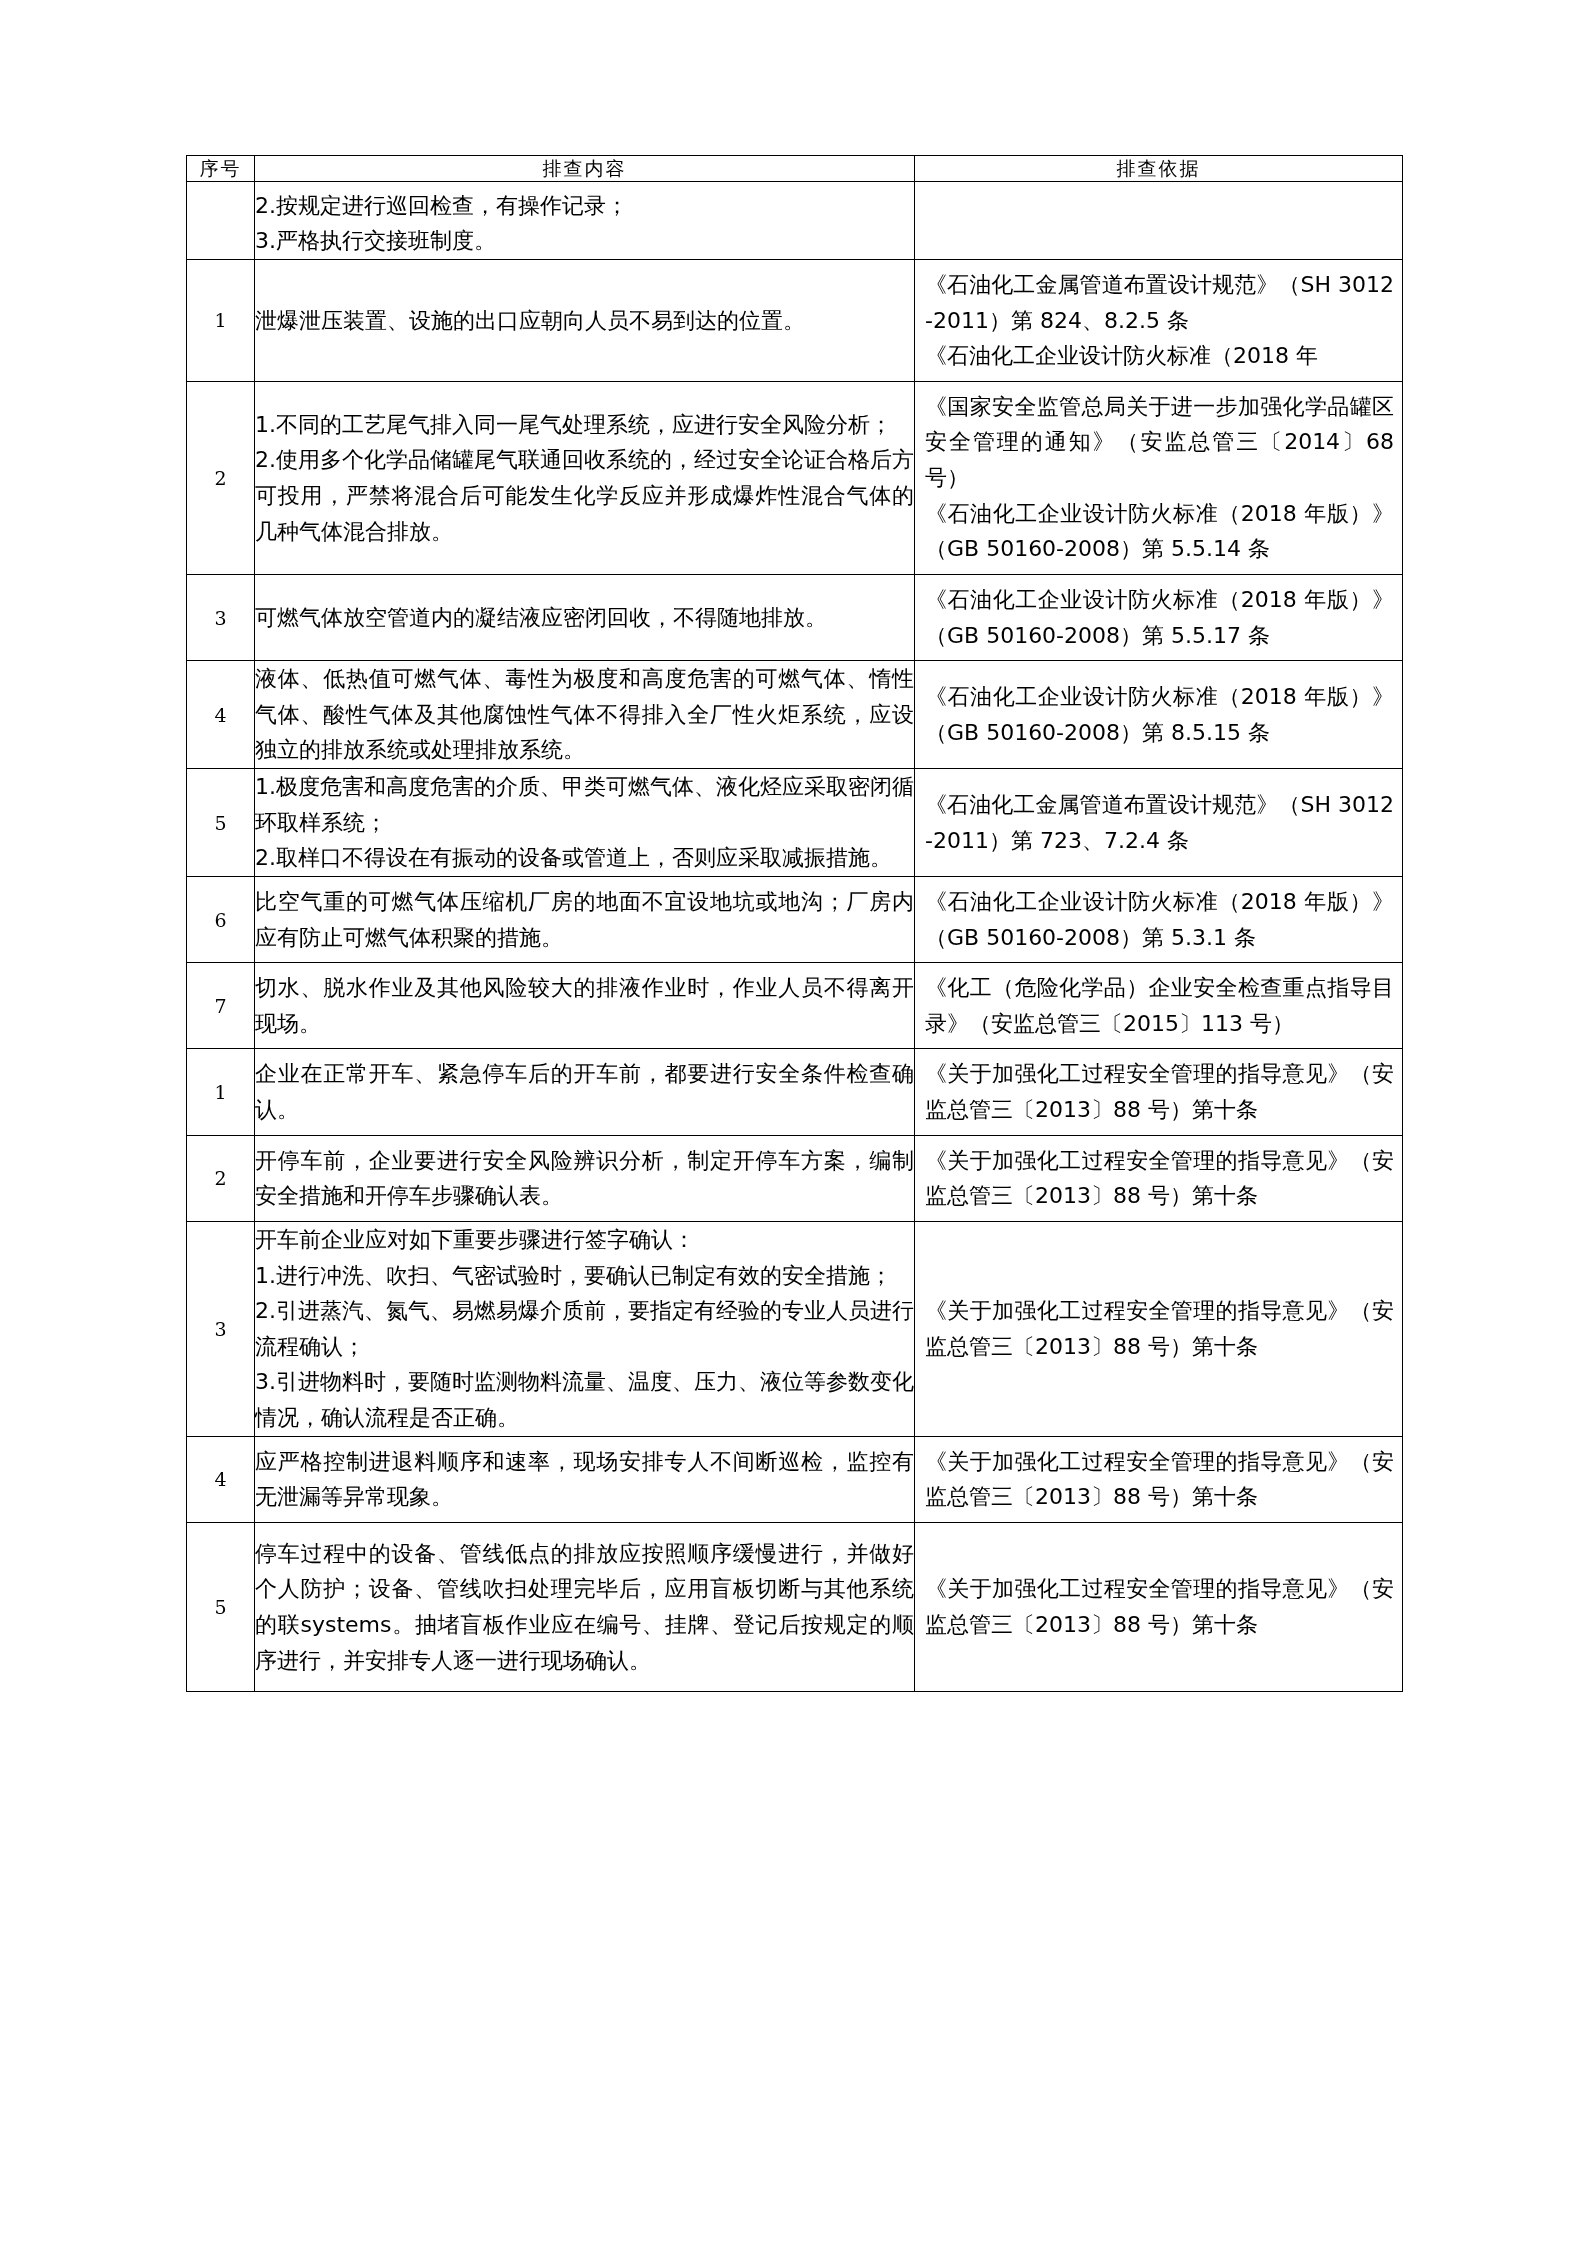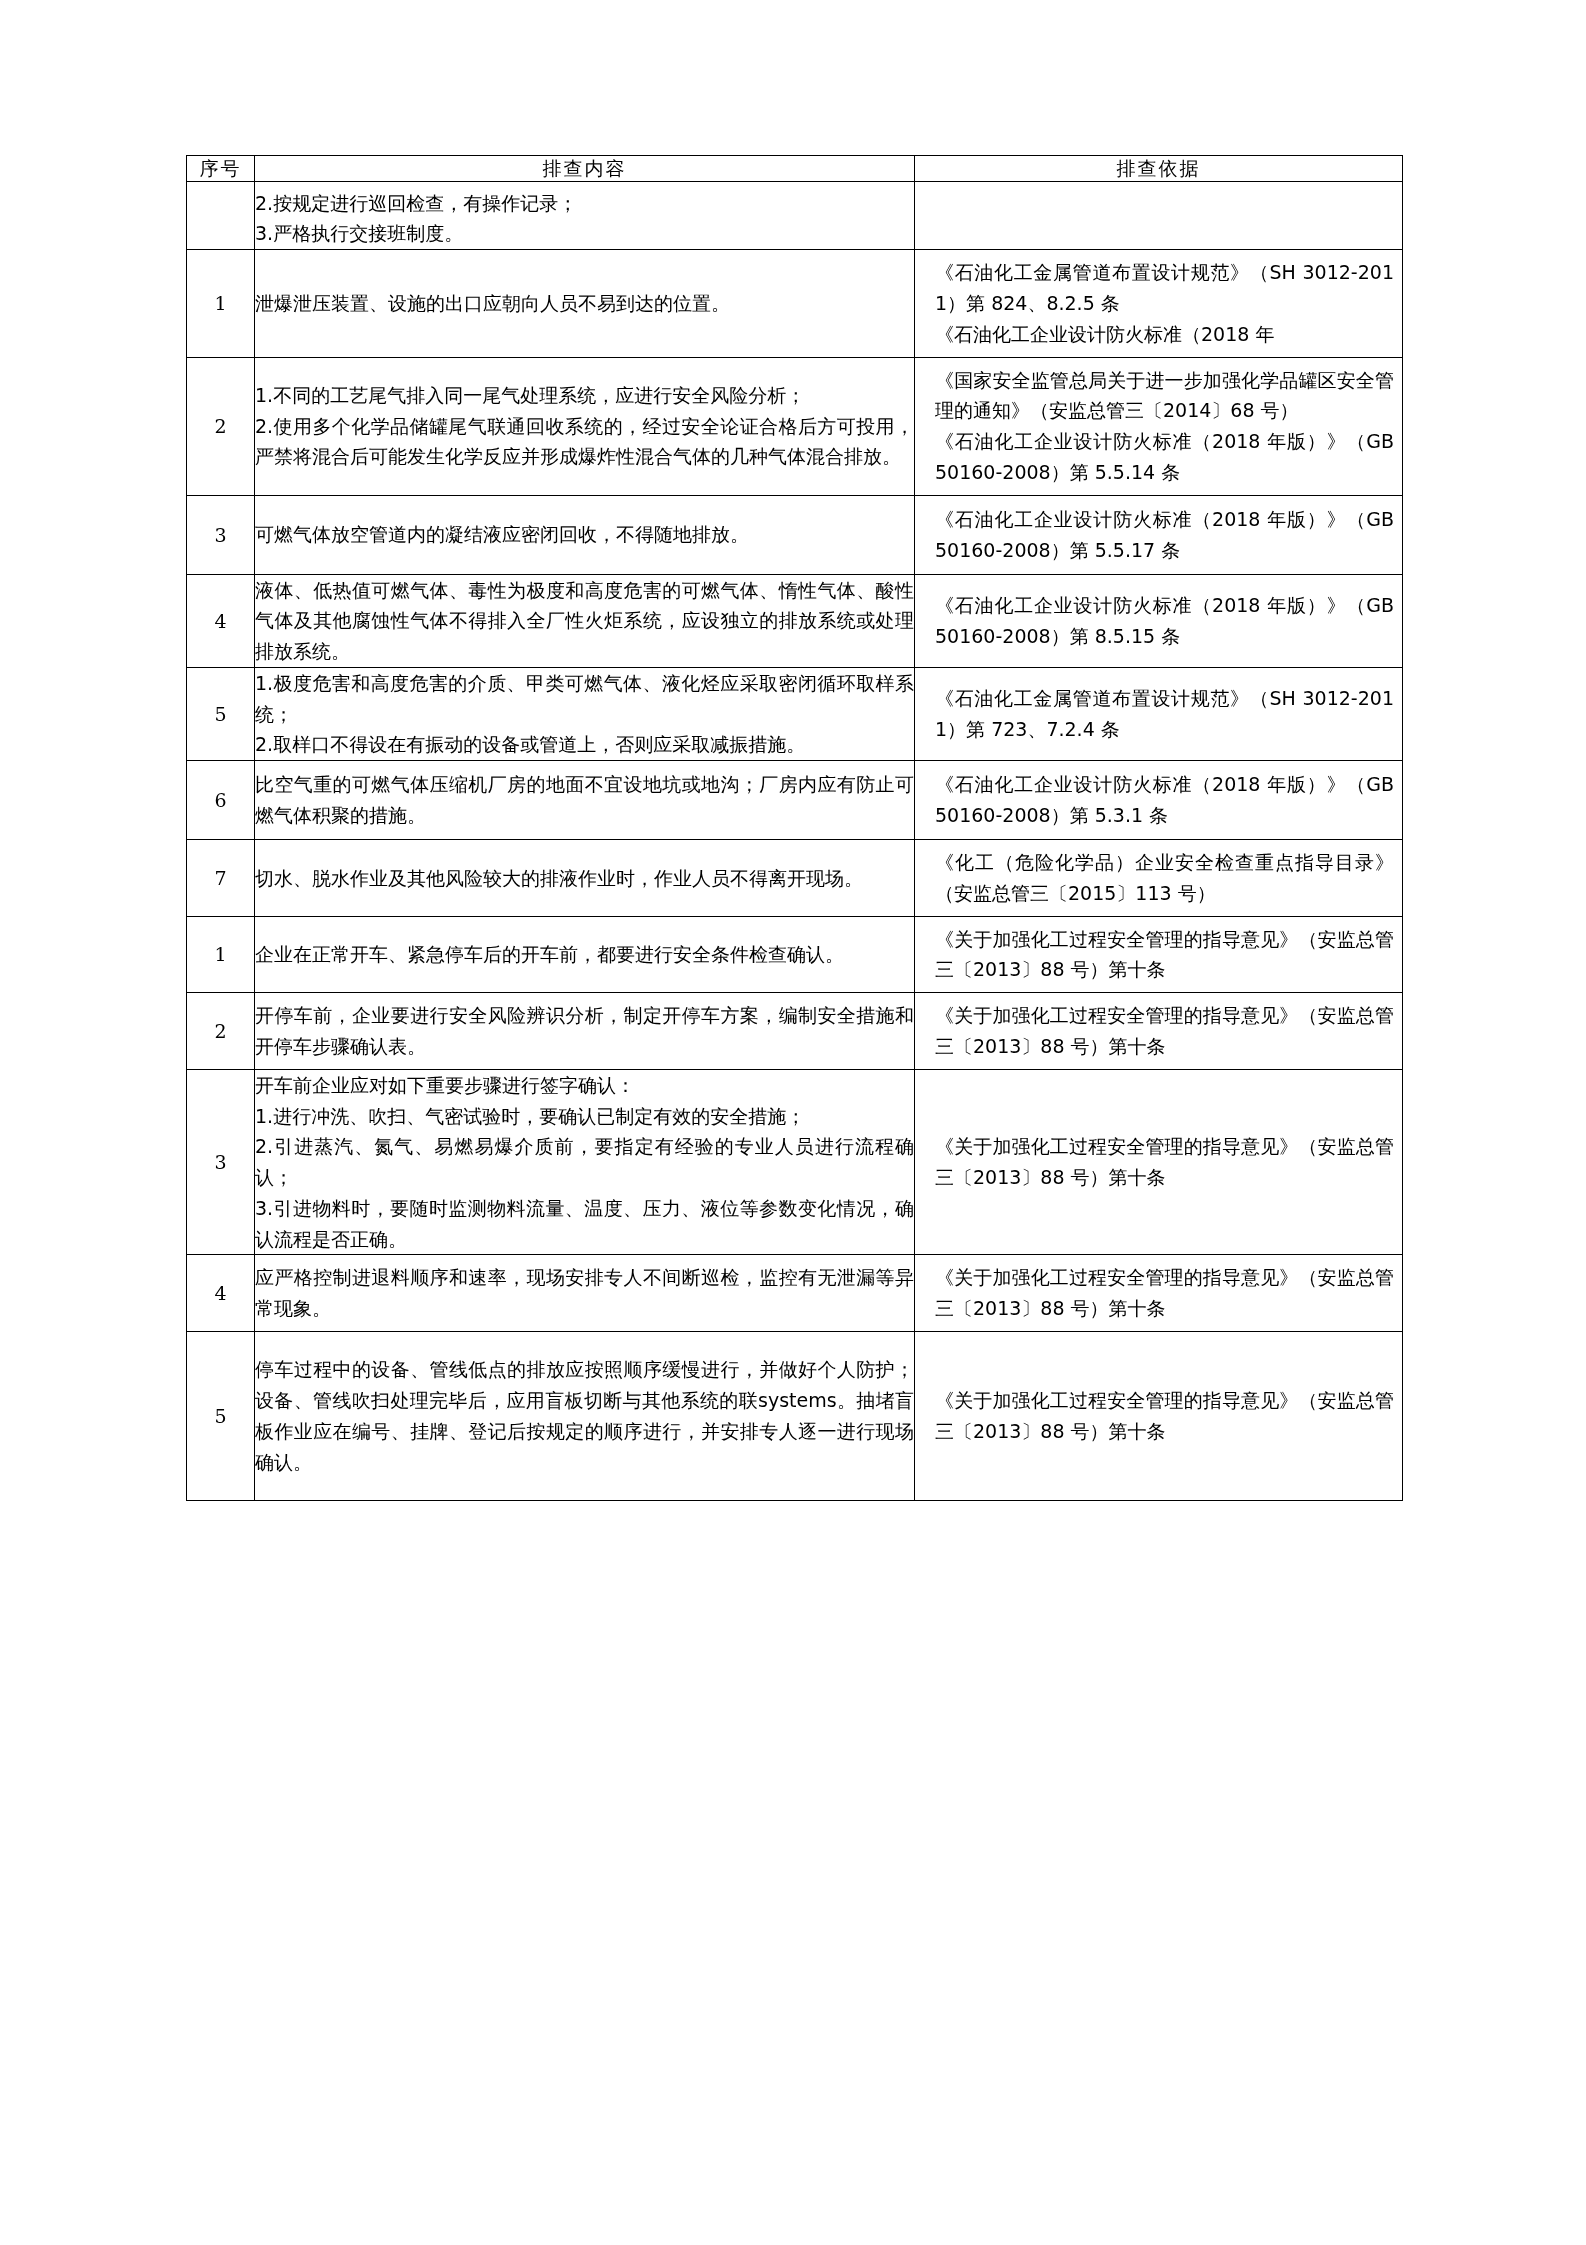--- a/index.html
+++ b/index.html
@@ -52,7 +52,7 @@
     font-family: "DejaVu Serif", "Liberation Serif", serif;
   }
   .cell {
-    font-size: 19px;
+    font-size: 22px;
     line-height: 1.62;
     padding: 7px 9px 7px 11px;
     text-align: justify;

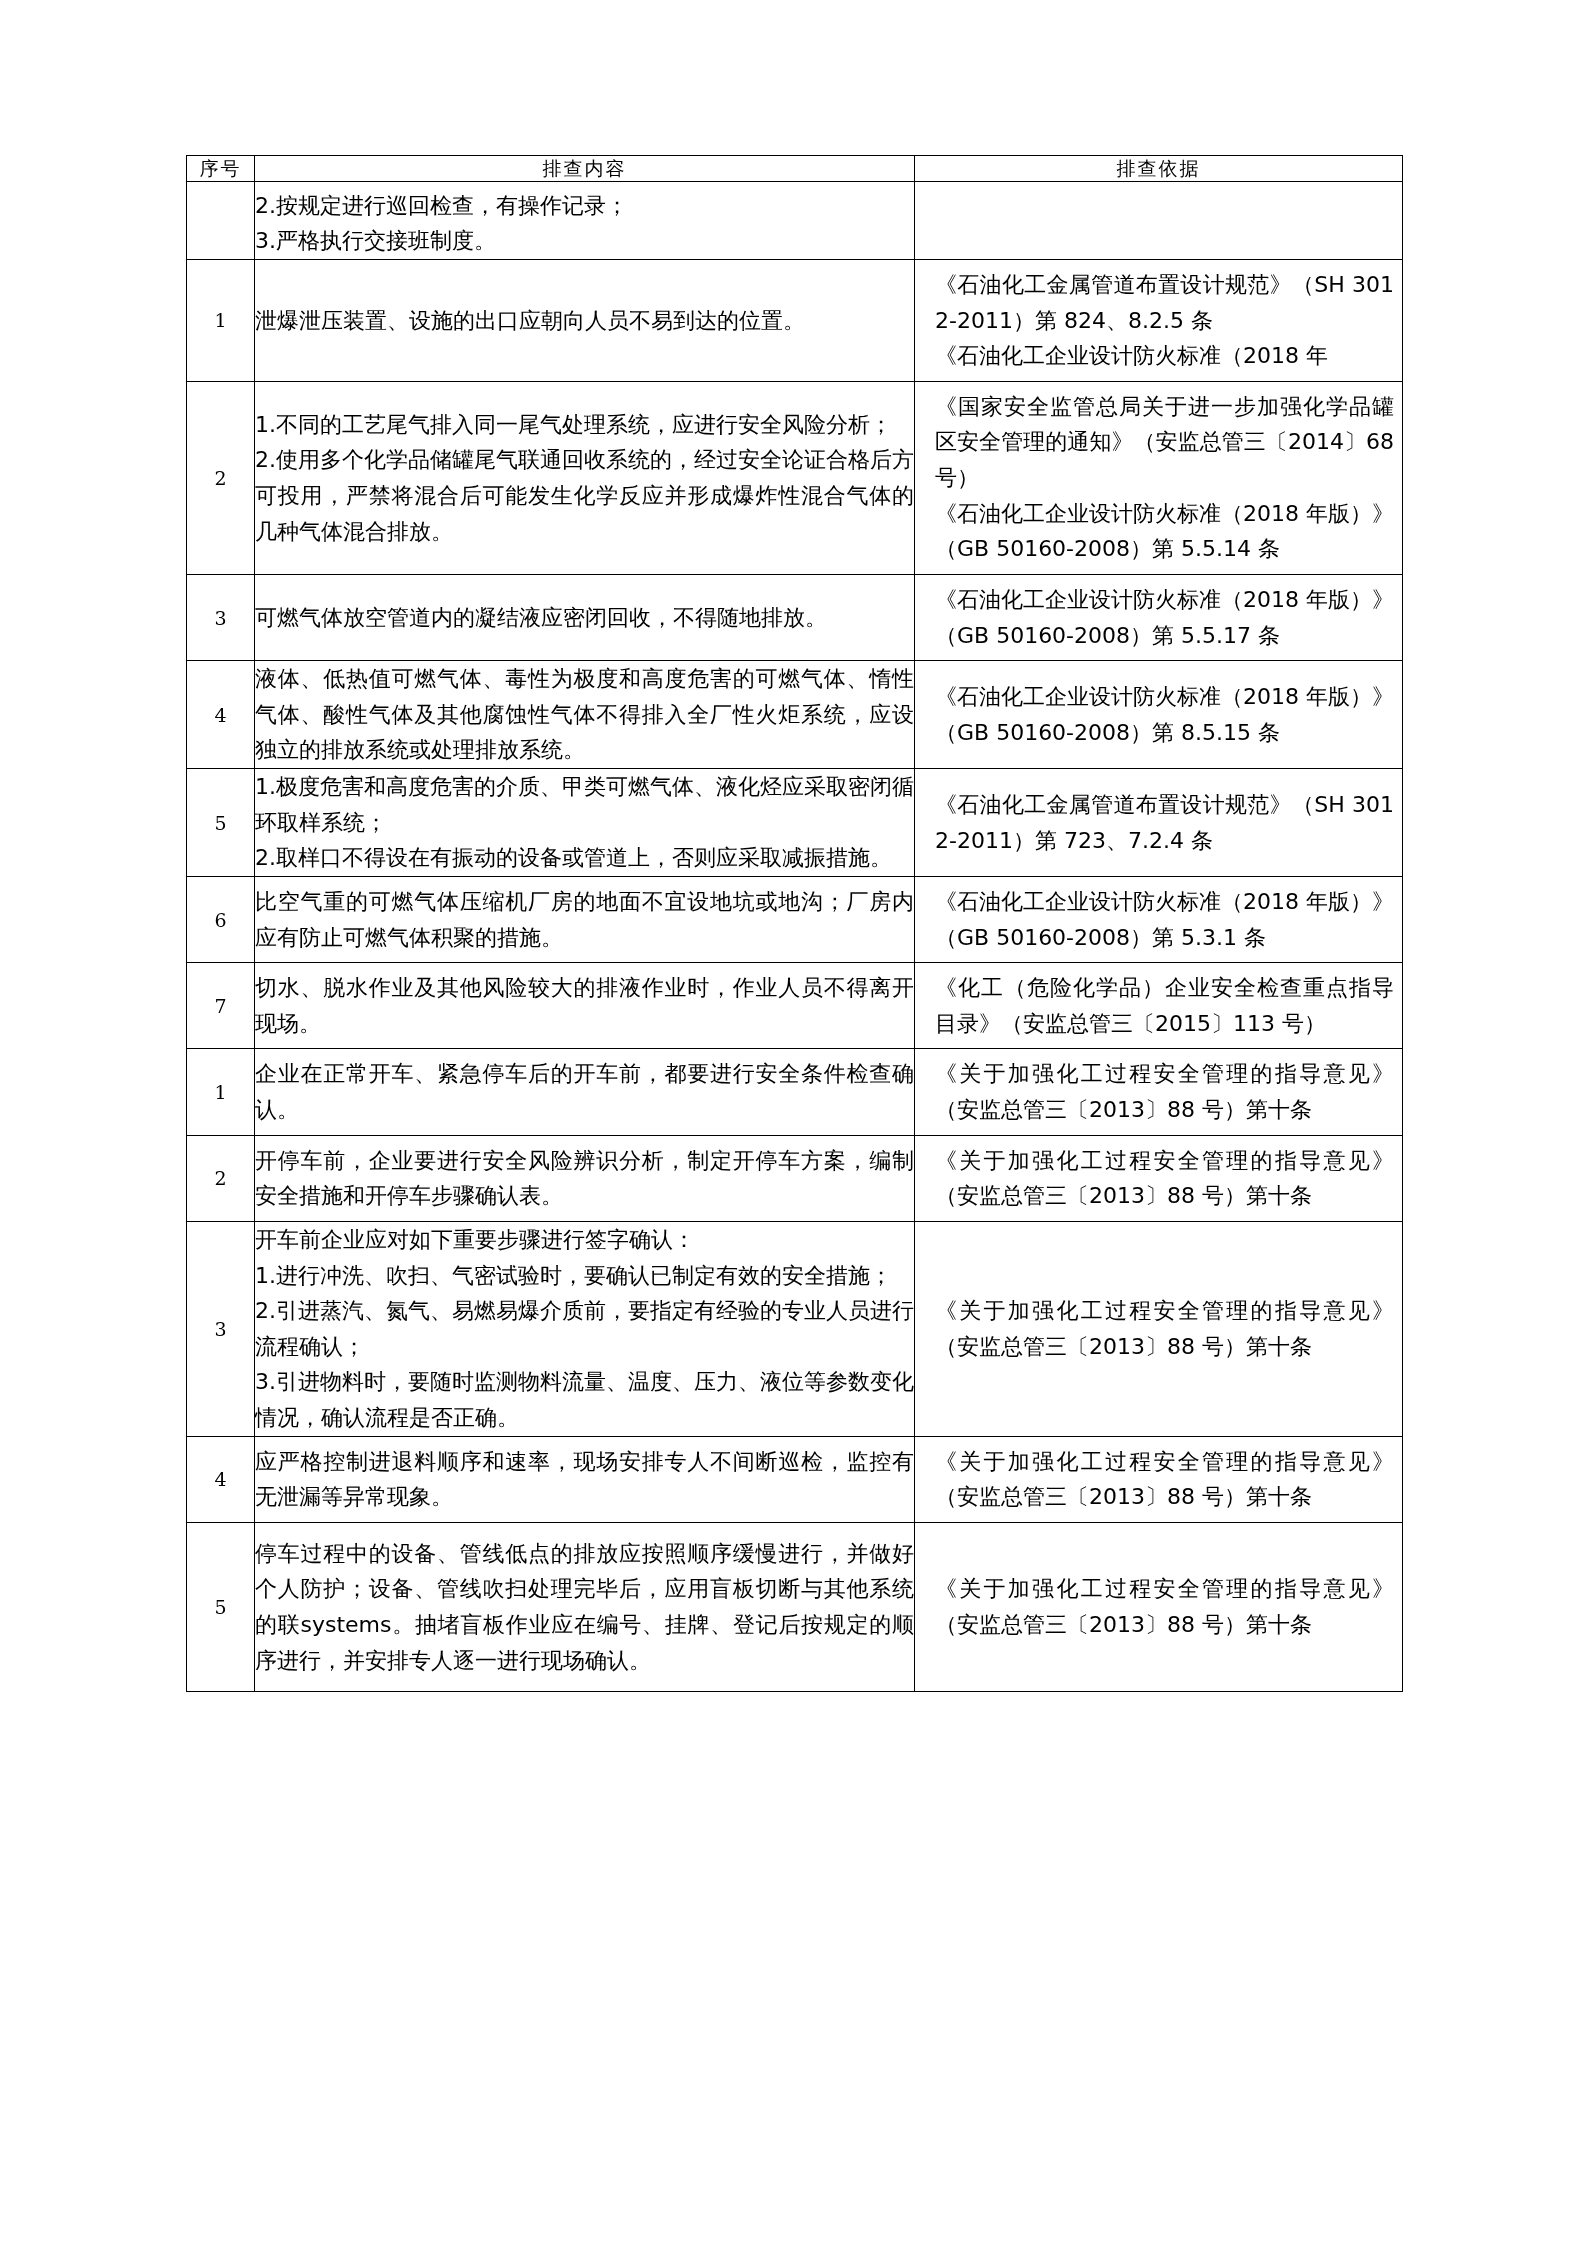--- a/index.html
+++ b/index.html
@@ -59,7 +59,7 @@
     word-break: break-all;
   }
   .cell.basis {
-    padding: 7px 8px 7px 20px;
+    padding: 7px 8px 7px 10px;
   }
   .section {
     text-align: center;

